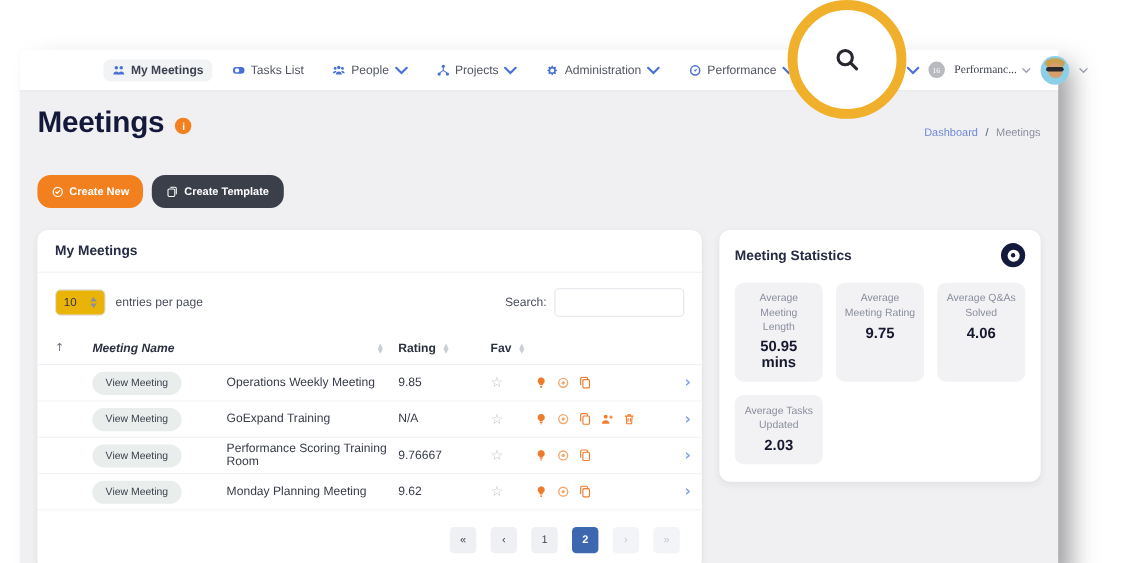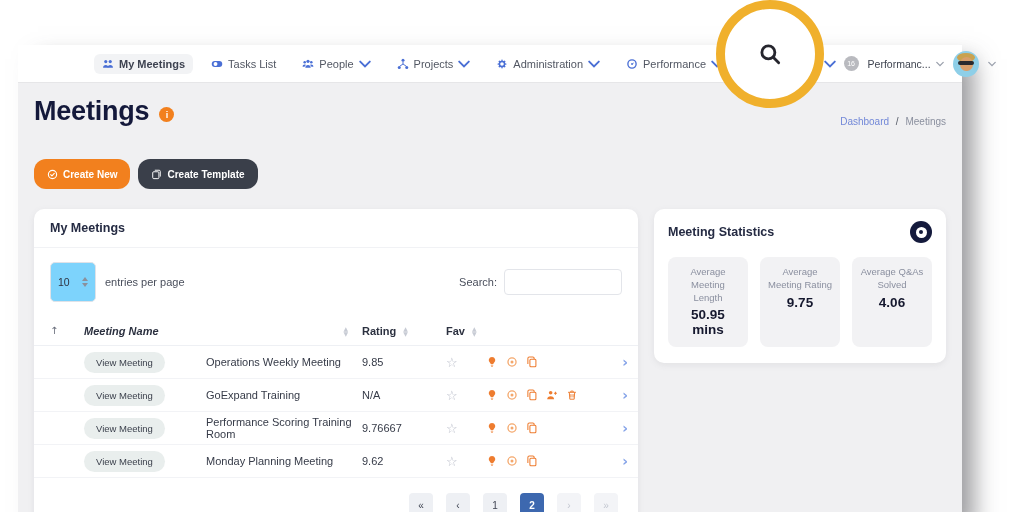--- a/index.html
+++ b/index.html
@@ -26,7 +26,7 @@
   .nav-item .icon svg { width:12px; height:12px; }
   .caret { color:#9aa0ac; }
   .caret svg { width:8px; height:6px; }
-  .nav-right { margin-left:auto; display:flex; align-items:center; gap:9px; }
+  .nav-right { margin-left:auto; display:flex; align-items:center; gap:9px;font-family:Liberation Serif, serif; }
   .badge { width:15px; height:15px; border-radius:50%; background:#b9babf; color:#fff;
            font-size:7px; display:flex; align-items:center; justify-content:center; }
   .user-menu { display:flex; align-items:center; gap:5px; cursor:pointer; }

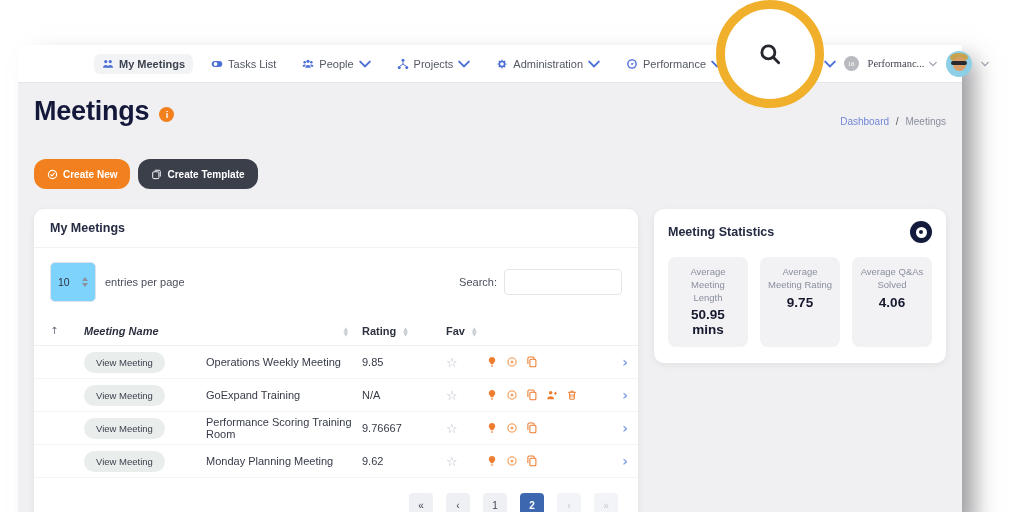--- a/index.html
+++ b/index.html
@@ -69,7 +69,7 @@
                border-bottom:1px solid #f1f2f5; display:flex; justify-content:space-between; align-items:center; }
 
   .controls { display:flex; align-items:center; padding:14px 16px 10px; font-size:11px; color:#4a4f5c; }
-  .select-box { width:46px; height:40px; border:1px solid #dfe2e8; border-radius:5px; background:#7dd3fc;
+  .select-box { width:46px; height:24px; border:1px solid #dfe2e8; border-radius:5px; background:#eab308;
                 display:flex; align-items:center; justify-content:space-between; padding:0 7px;
                 font-size:10.5px; color:#2e3340; cursor:pointer; }
   .arrows { display:flex; flex-direction:column; gap:2px; }

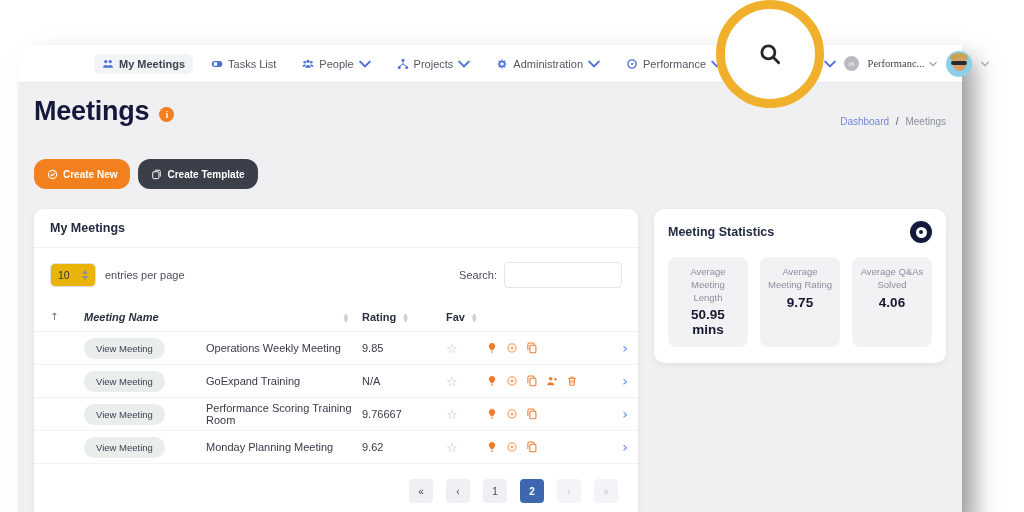--- a/index.html
+++ b/index.html
@@ -491,6 +491,10 @@
                 <div class="stat-label">Average Q&amp;As Solved</div>
                 <div class="stat-value">4.06</div>
               </div>
+              <div class="stat-tile">
+                <div class="stat-label">Average Tasks Updated</div>
+                <div class="stat-value">2.03</div>
+              </div>
             </div>
         </section>
 

